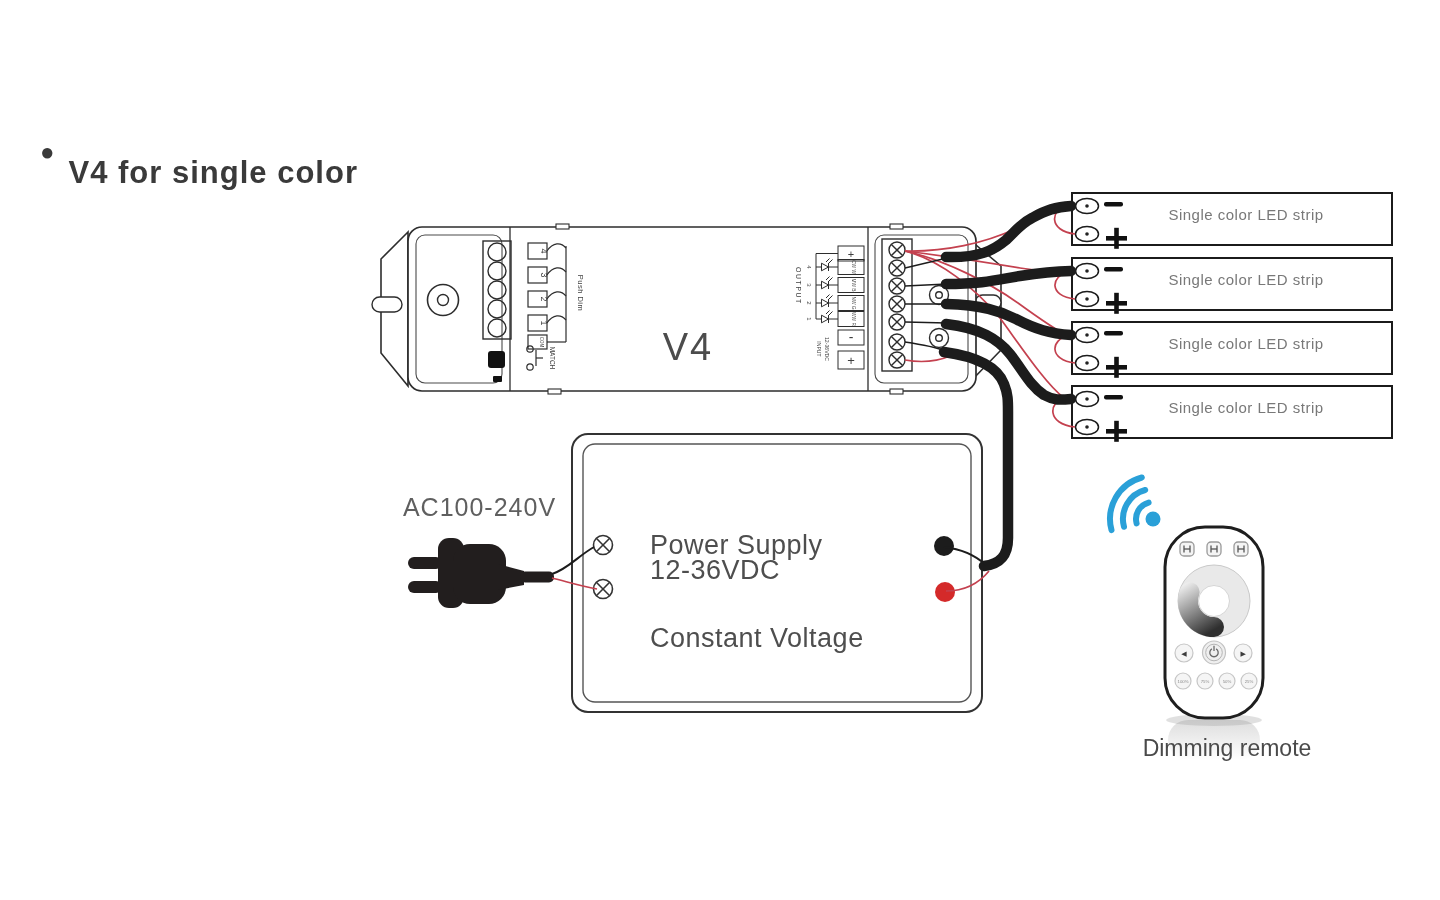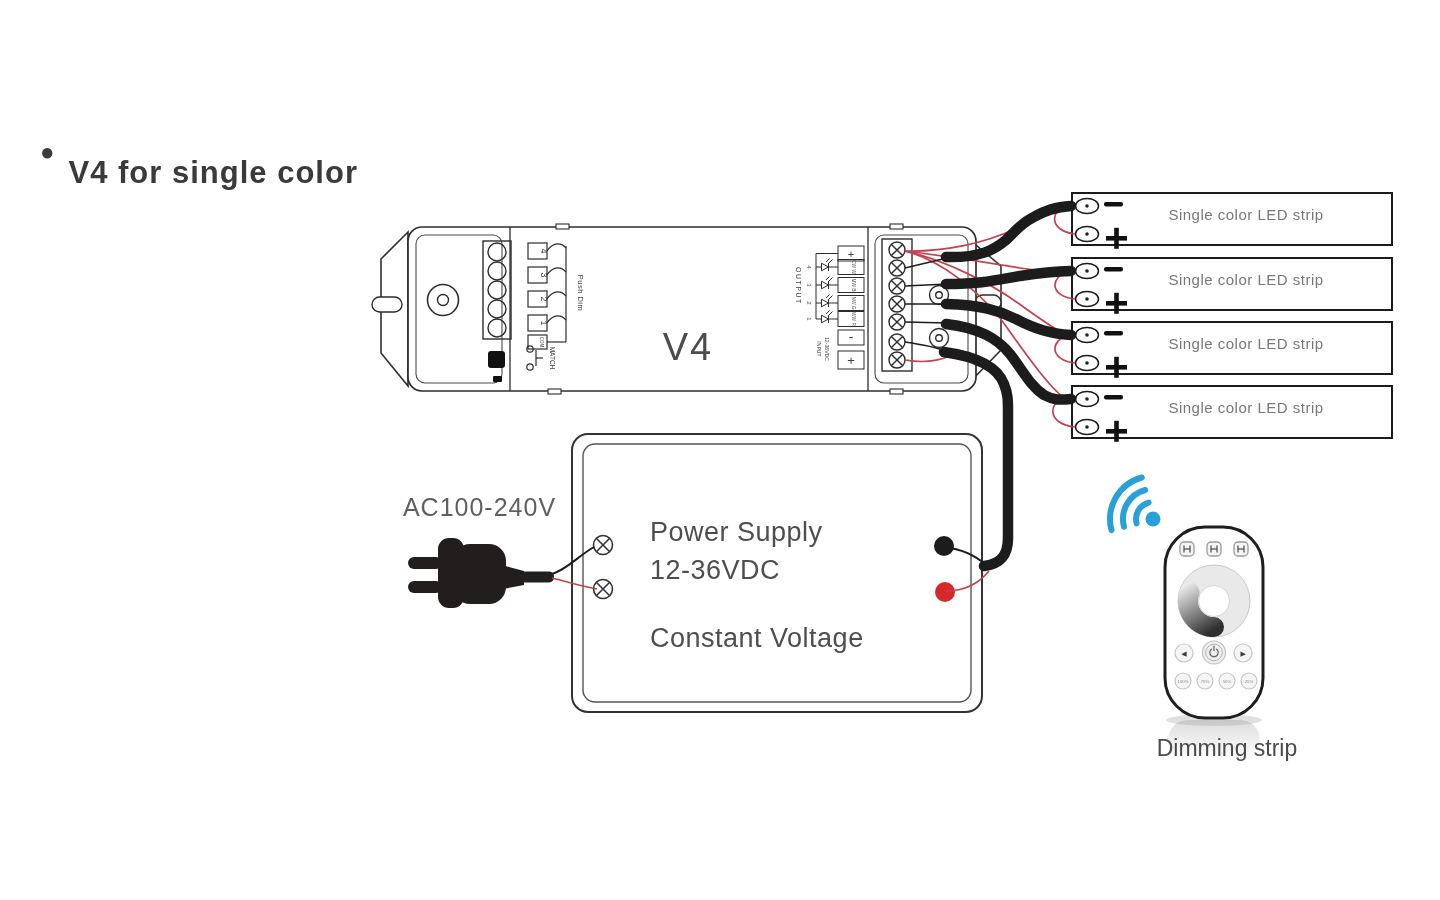--- a/index.html
+++ b/index.html
@@ -14,7 +14,7 @@
   .striplbl{width:220px;text-align:center;font-size:15px;color:#787878;letter-spacing:.5px;}
   .s0{left:1136px;top:206px}.s1{left:1136px;top:271px}.s2{left:1136px;top:335px}.s3{left:1136px;top:399px}
   .psu-line{left:650px;font-size:27px;color:#4e4e4e;letter-spacing:.5px;}
-  .p0{top:517px}.p1{top:555px}.p2{top:623px}
+  .p0{top:530px}.p1{top:555px}.p2{top:623px}
   .ac{left:382px;top:493px;width:195px;text-align:center;font-size:25px;color:#5f5f5f;letter-spacing:1px;}
   .remote-caption{left:1122px;top:735px;width:210px;text-align:center;font-size:23px;color:#4a4a4a;}
 </style>

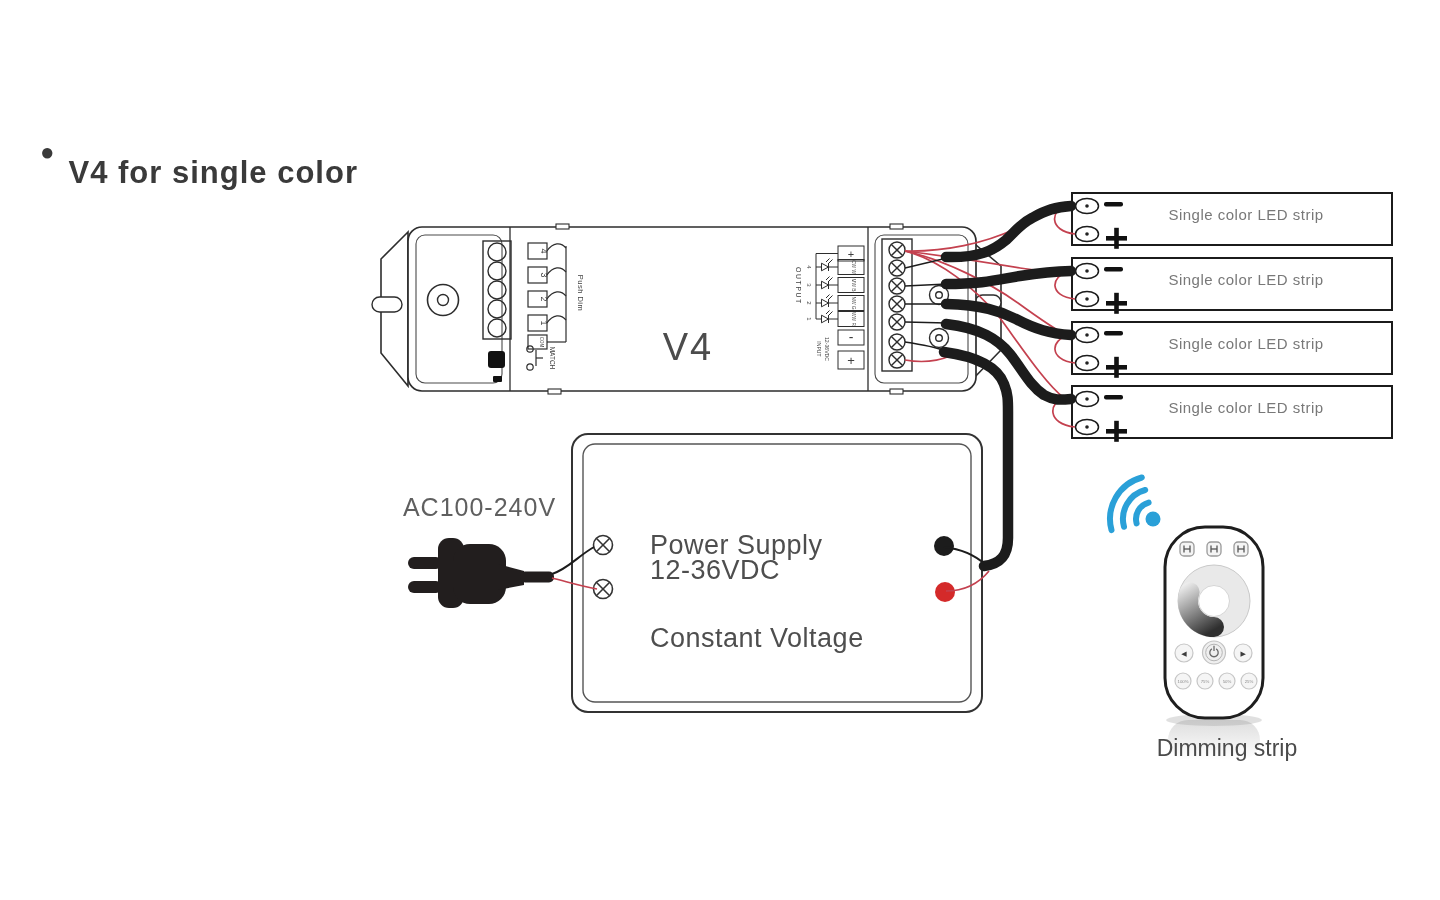--- a/index.html
+++ b/index.html
@@ -369,7 +369,7 @@
 
 <div class="lbl ac">AC100-240V</div>
 
-<div class="lbl remote-caption">Dimming strip</div>
+<div class="lbl remote-caption">Dimming remote</div>
 
 </div>
 

